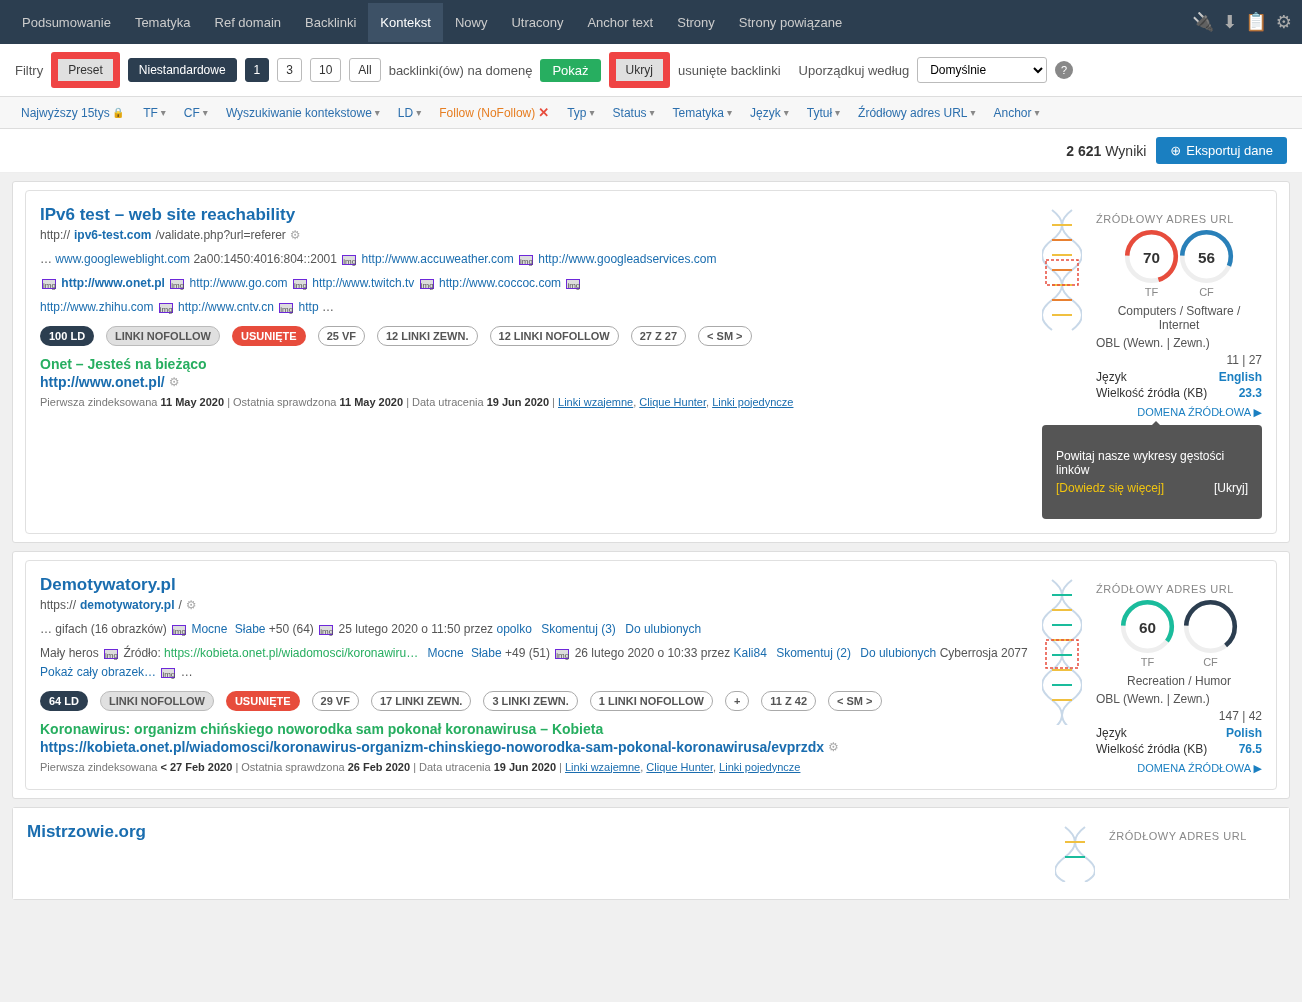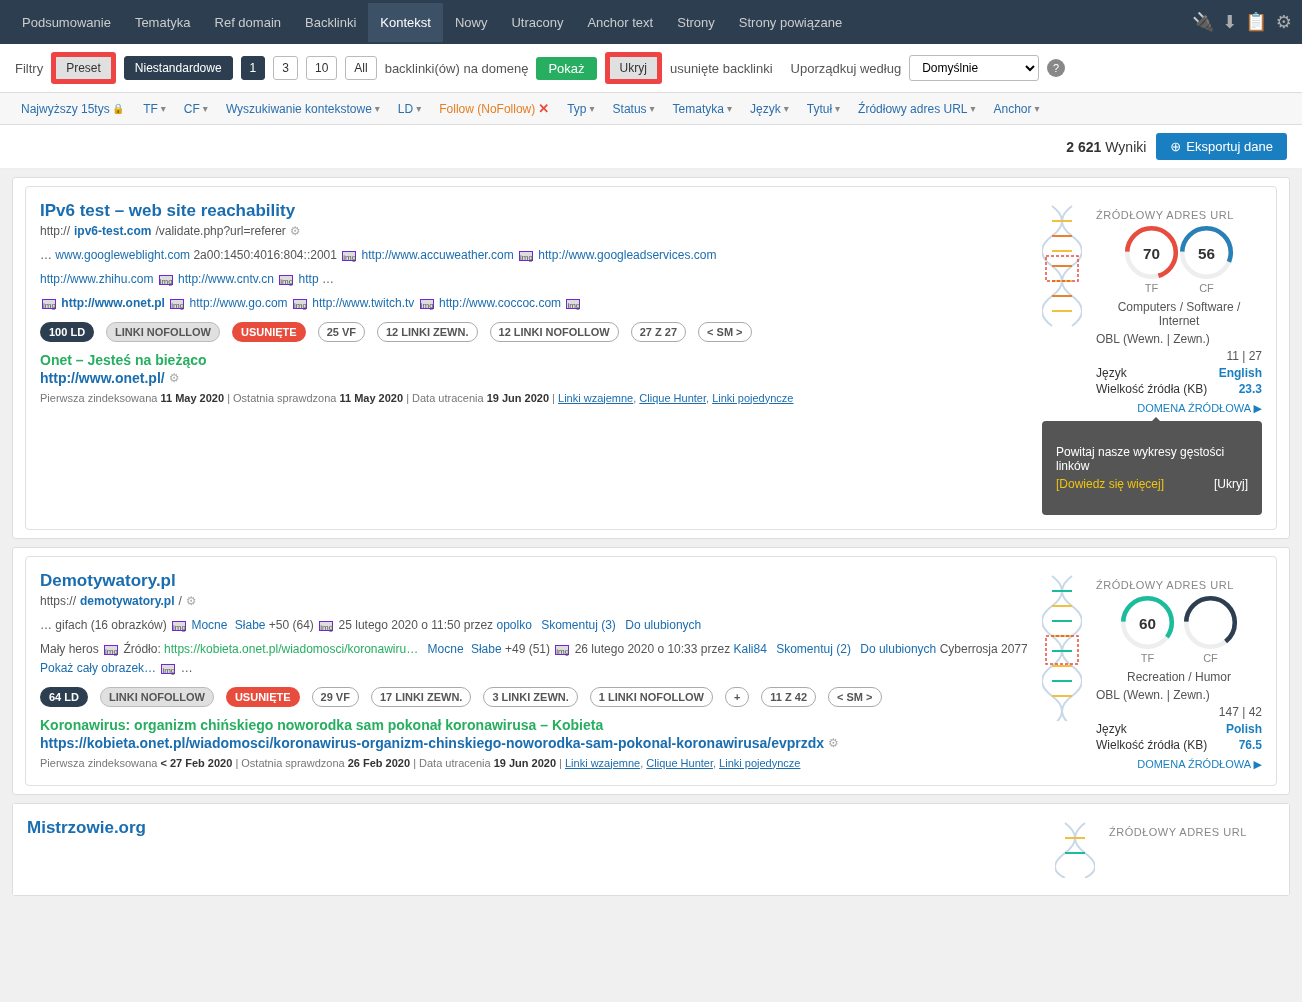--- a/index.html
+++ b/index.html
@@ -45,7 +45,7 @@
     .filter-bar label { font-size: 13px; color: #555; }
     .btn-gray {
       background: #e0e0e0;
-      border: 5px solid #ef4444;
+      border: 7px solid #ef4444;
       border-radius: 3px;
       padding: 4px 10px;
       cursor: pointer;

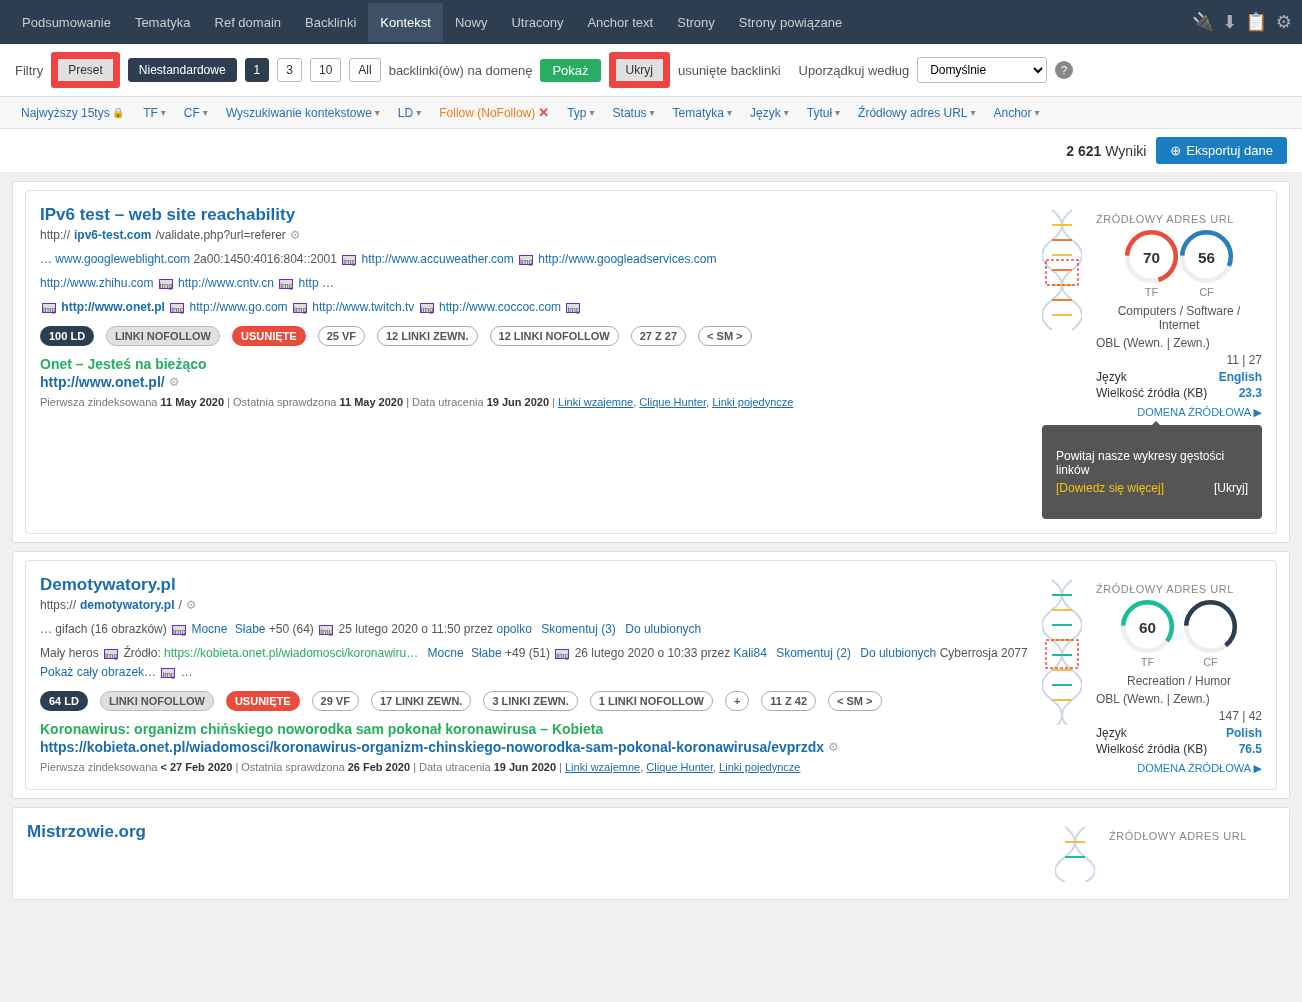--- a/index.html
+++ b/index.html
@@ -492,22 +492,22 @@
           <a href="#">http://www.googleadservices.com</a>
         </div>
         <div class="link-row">
+          <span class="img-icon">img</span>
+          <a href="#" style="color:#1a6daf;font-weight:bold;">http://www.onet.pl</a>
+          <span class="img-icon">img</span>
+          <a href="#">http://www.go.com</a>
+          <span class="img-icon">img</span>
+          <a href="#">http://www.twitch.tv</a>
+          <span class="img-icon">img</span>
+          <a href="#">http://www.coccoc.com</a>
+          <span class="img-icon">img</span>
+        </div>
+        <div class="link-row">
           <a href="#">http://www.zhihu.com</a>
           <span class="img-icon">img</span>
           <a href="#">http://www.cntv.cn</a>
           <span class="img-icon">img</span>
           <a href="#">http</a> …
-        </div>
-        <div class="link-row">
-          <span class="img-icon">img</span>
-          <a href="#" style="color:#1a6daf;font-weight:bold;">http://www.onet.pl</a>
-          <span class="img-icon">img</span>
-          <a href="#">http://www.go.com</a>
-          <span class="img-icon">img</span>
-          <a href="#">http://www.twitch.tv</a>
-          <span class="img-icon">img</span>
-          <a href="#">http://www.coccoc.com</a>
-          <span class="img-icon">img</span>
         </div>
 
         <div class="badge-row">

